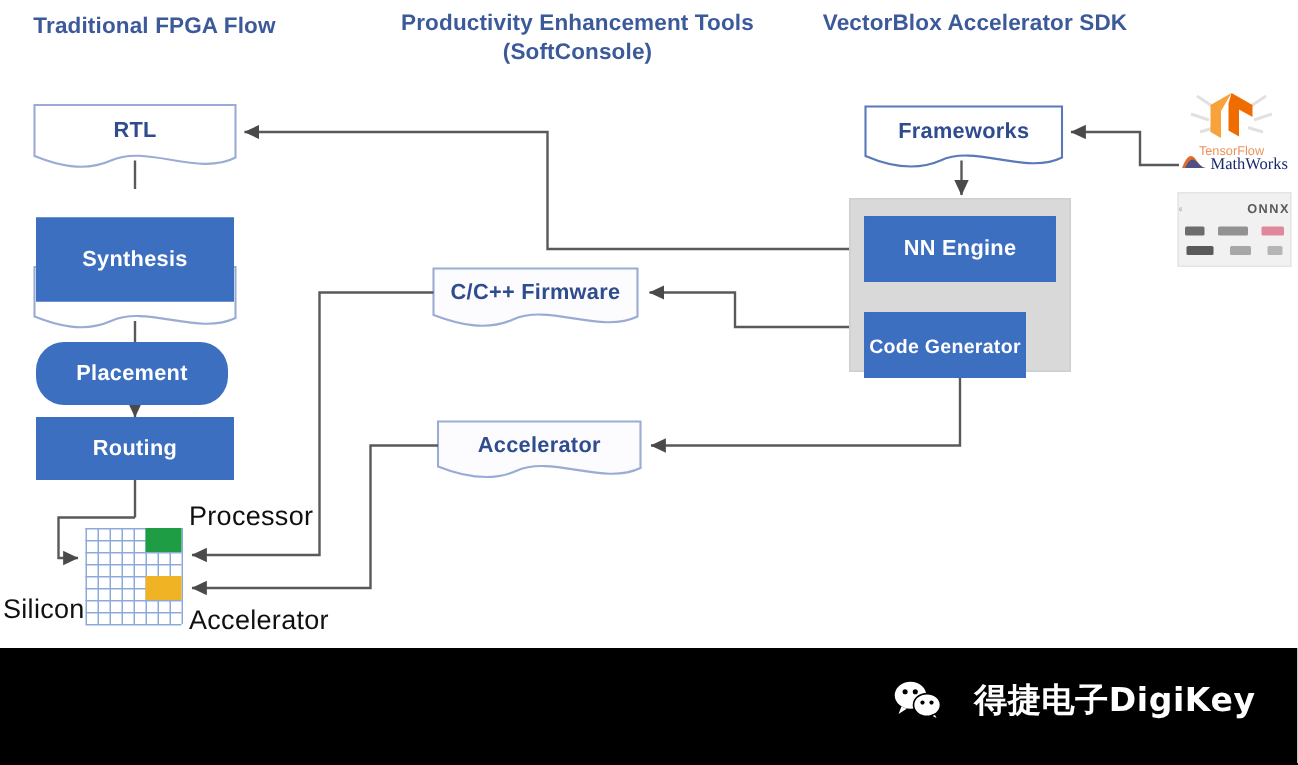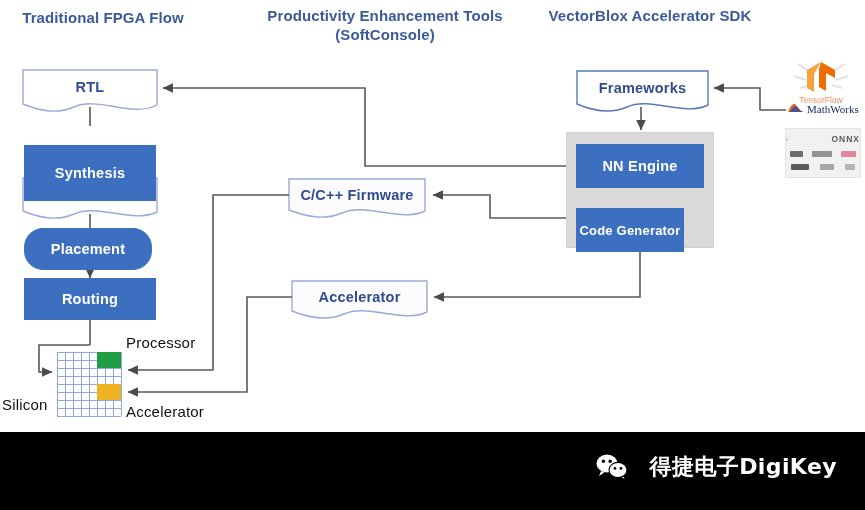--- a/index.html
+++ b/index.html
@@ -52,7 +52,7 @@
   #blk-acc{position:absolute;left:40px;top:32px;width:24px;height:16px;background:#f0b323;}
 
   .plain-label{
-    position:absolute;color:#101010;font-size:15px;font-weight:normal;
+    position:absolute;color:#101010;font-size:18px;font-weight:normal;
     letter-spacing:.2px;white-space:nowrap;
   }
   #lbl-processor{left:126px;top:334px;}

